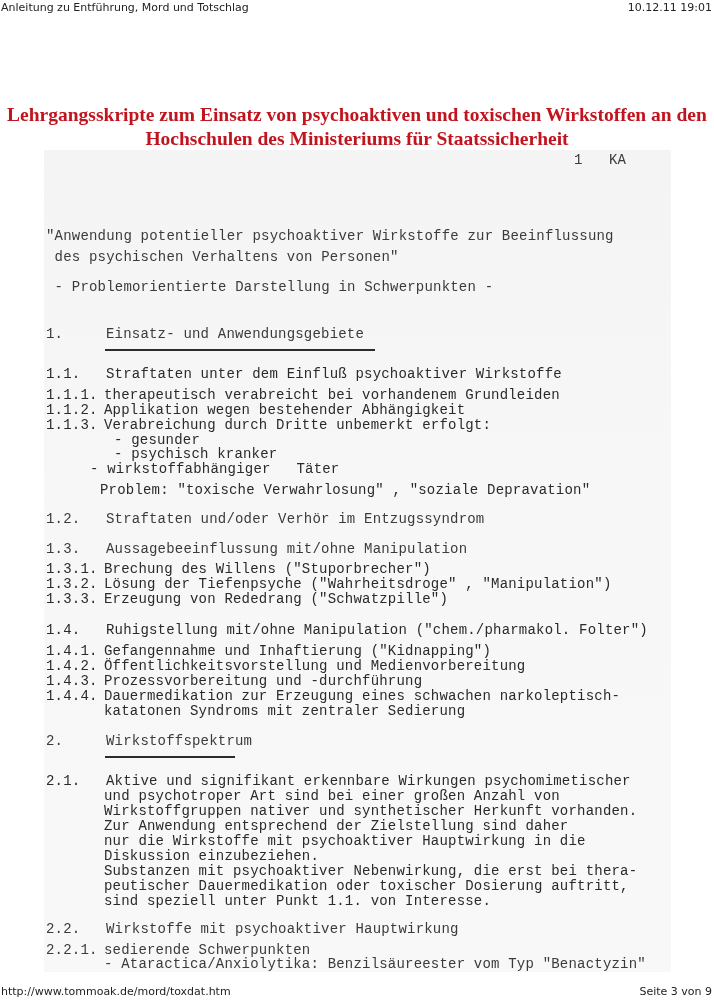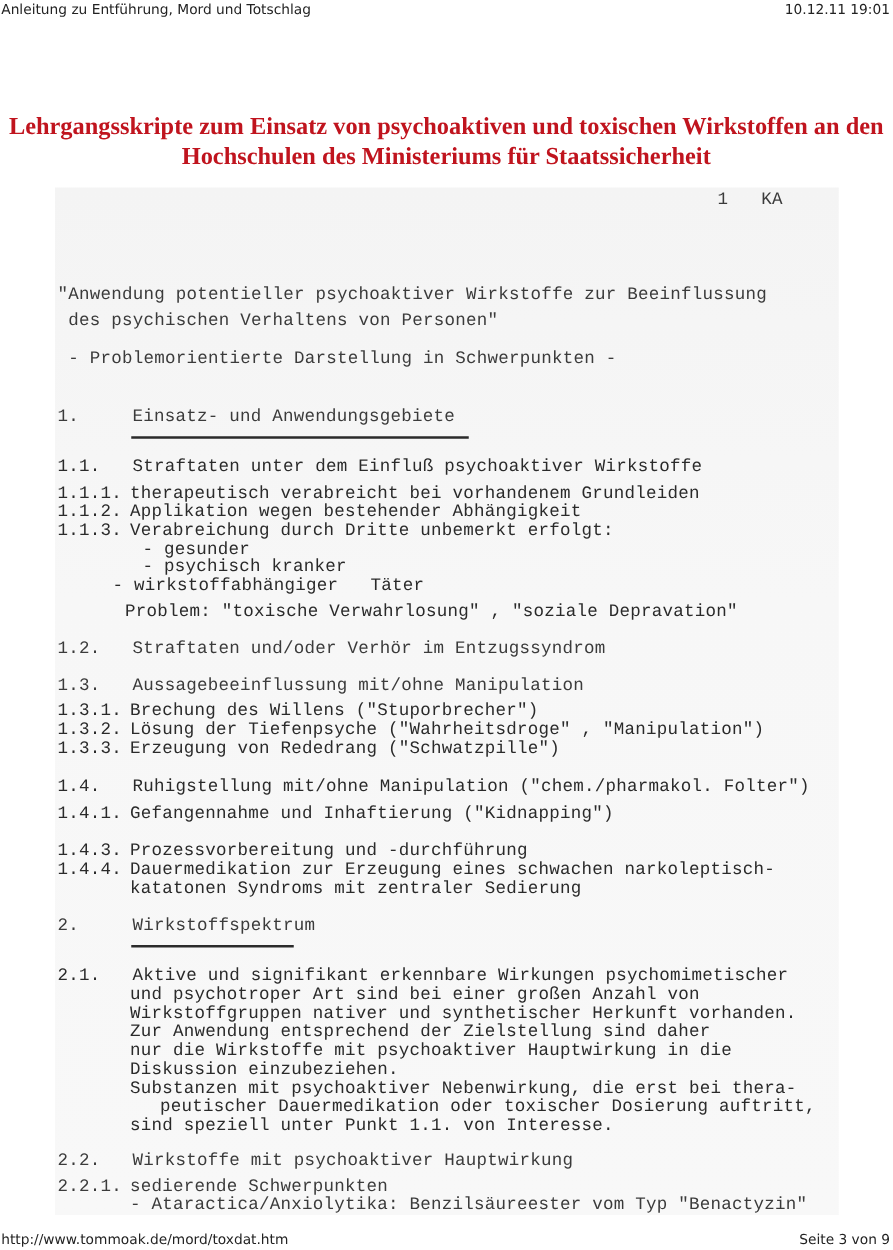--- a/index.html
+++ b/index.html
@@ -19,7 +19,7 @@
   .print-header .right, .print-footer .right { position: absolute; right: 2px; }
 
   .page-title {
-    position: absolute; left: 0; top: 90px; width: 714px;
+    position: absolute; left: 0; top: 103px; width: 714px;
     text-align: center;
     font-family: "Liberation Serif", serif;
     font-weight: bold; font-size: 19.5px; line-height: 24px;

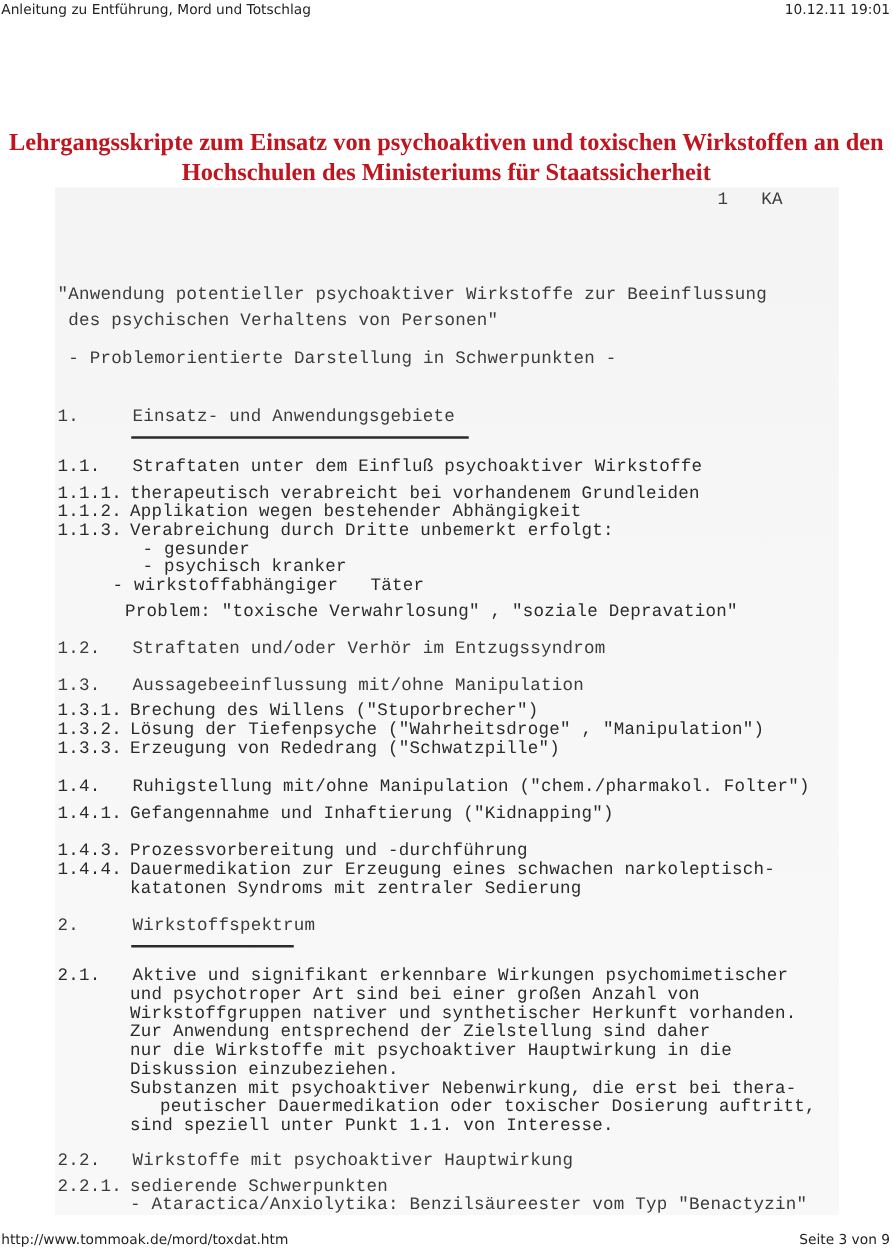--- a/index.html
+++ b/index.html
@@ -86,6 +86,7 @@
 
   <div class="tw dark" style="left:2px; top:473px;"><span class="num">1.4.</span><span>Ruhigstellung mit/ohne Manipulation ("chem./pharmakol. Folter")</span></div>
   <div class="tw dark" style="left:2px; top:494px;"><span class="num wide">1.4.1.</span><span>Gefangennahme und Inhaftierung ("Kidnapping")</span></div>
+  <div class="tw dark" style="left:2px; top:509px;"><span class="num wide">1.4.2.</span><span>Öffentlichkeitsvorstellung und Medienvorbereitung</span></div>
   <div class="tw dark" style="left:2px; top:524px;"><span class="num wide">1.4.3.</span><span>Prozessvorbereitung und -durchführung</span></div>
   <div class="tw dark" style="left:2px; top:539px;"><span class="num wide">1.4.4.</span><span>Dauermedikation zur Erzeugung eines schwachen narkoleptisch-</span></div>
   <div class="tw dark" style="left:60px; top:554px;">katatonen Syndroms mit zentraler Sedierung</div>

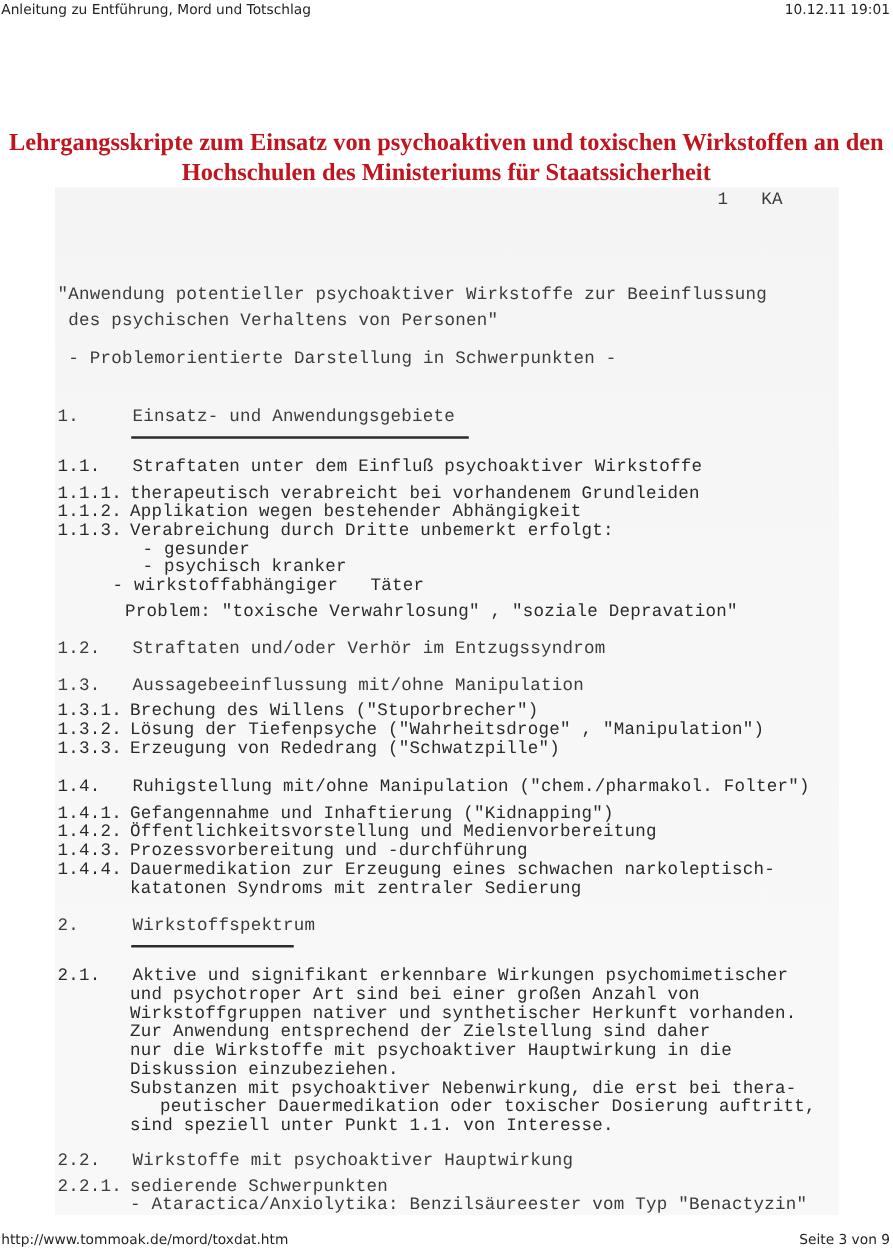--- a/index.html
+++ b/index.html
@@ -101,7 +101,7 @@
   <div class="tw dark" style="left:60px; top:684px;">nur die Wirkstoffe mit psychoaktiver Hauptwirkung in die</div>
   <div class="tw dark" style="left:60px; top:699px;">Diskussion einzubeziehen.</div>
   <div class="tw dark" style="left:60px; top:714px;">Substanzen mit psychoaktiver Nebenwirkung, die erst bei thera-</div>
-  <div class="tw dark" style="left:60px; top:729px;margin-left:24px;">peutischer Dauermedikation oder toxischer Dosierung auftritt,</div>
+  <div class="tw dark" style="left:60px; top:729px;">peutischer Dauermedikation oder toxischer Dosierung auftritt,</div>
   <div class="tw dark" style="left:60px; top:744px;">sind speziell unter Punkt 1.1. von Interesse.</div>
 
   <div class="tw" style="left:2px; top:772px;"><span class="num">2.2.</span><span>Wirkstoffe mit psychoaktiver Hauptwirkung</span></div>

